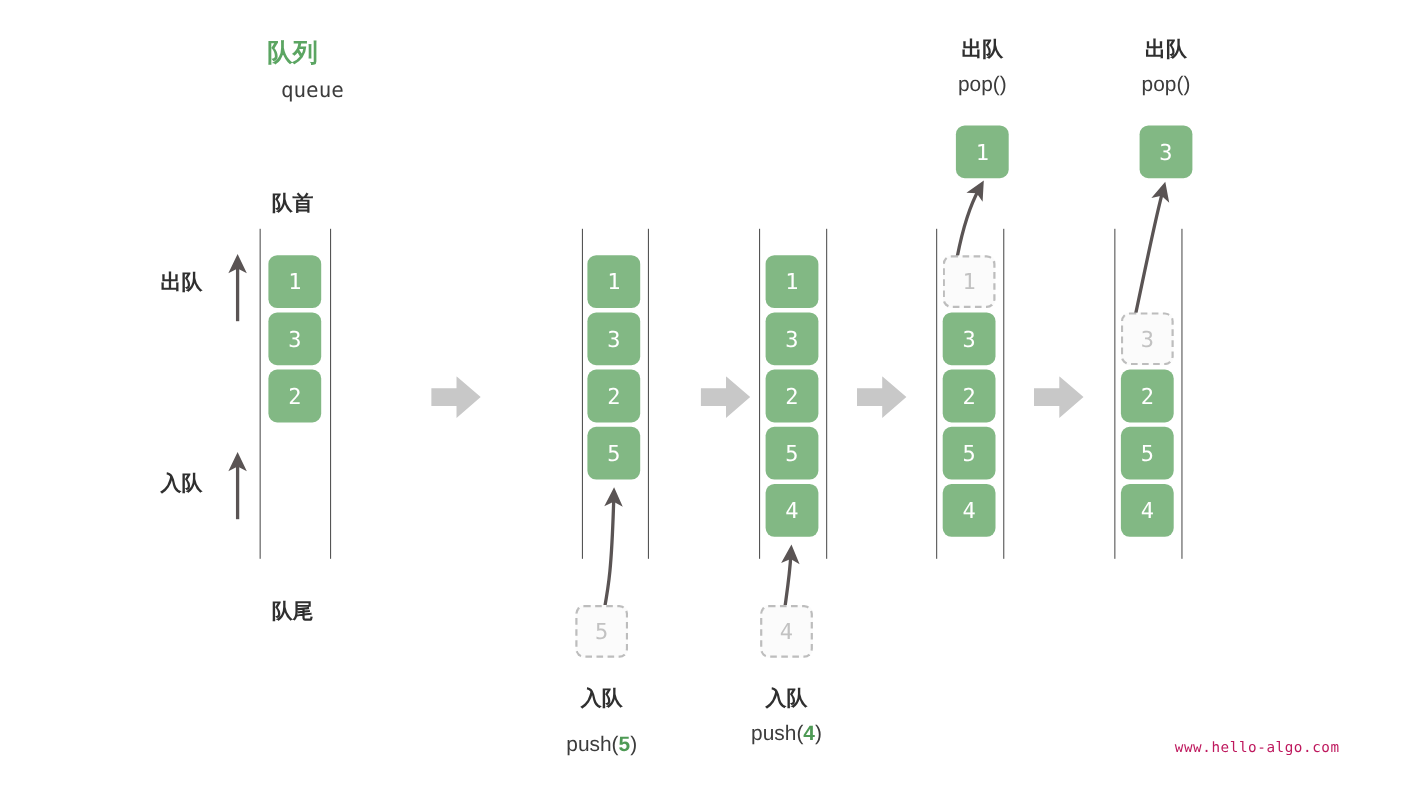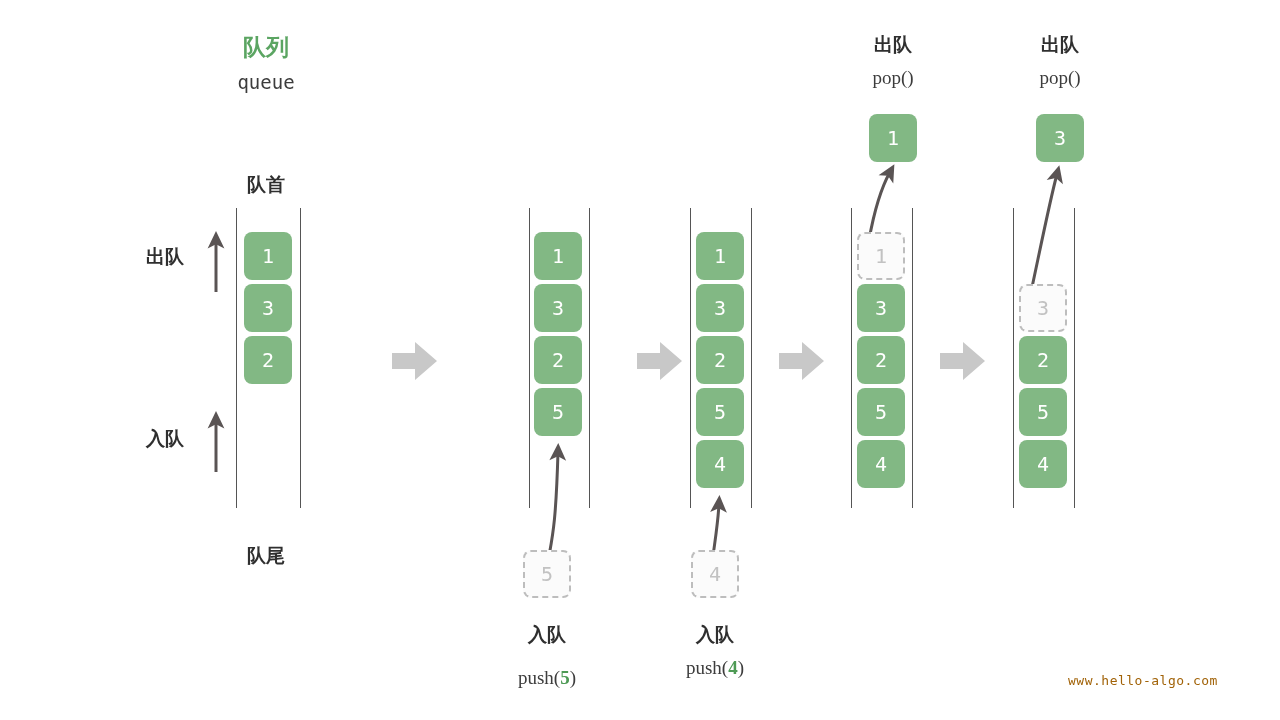--- a/index.html
+++ b/index.html
@@ -78,7 +78,7 @@
   </svg>
 
   <div class="label title-cn" style="left:202px;top:32px;width:128px;">队列</div>
-  <div class="label title-en" style="left:202px;top:71px;width:128px;">queue</div>
+  <div class="label title-en" style="left:220px;top:71px;width:128px;">queue</div>
 
   <div class="label col-label" style="left:202px;top:172px;width:128px;">队首</div>
   <div class="label col-label" style="left:202px;top:543px;width:128px;text-align:center;">队尾</div>

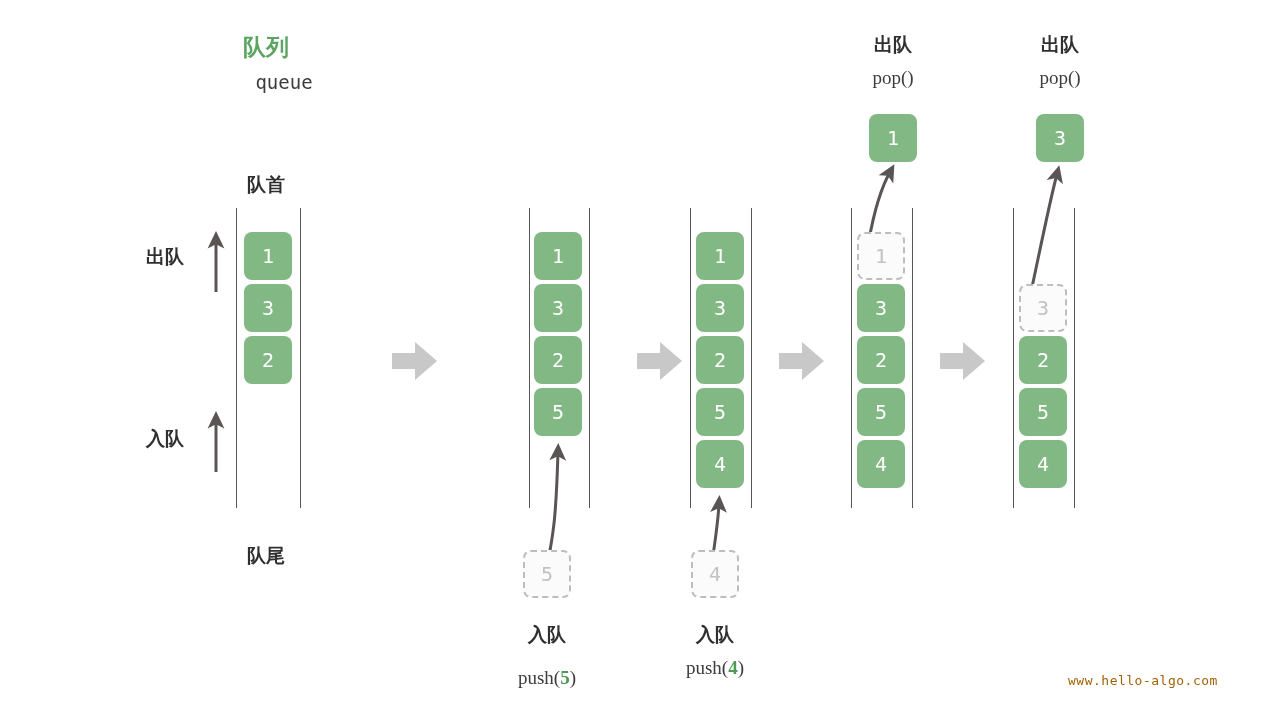--- a/index.html
+++ b/index.html
@@ -25,7 +25,7 @@
   .op-cn{font-size:19px;font-weight:bold;color:#2f2f2f;text-align:center;}
   .op-code{
     font-size:19px;color:#3c3c3c;text-align:center;
-    font-family:Liberation Serif, serif;
+    font-family:Liberation Sans, sans-serif;
   }
   .op-code .num{color:#4e9a55;font-weight:bold;}
   .watermark{

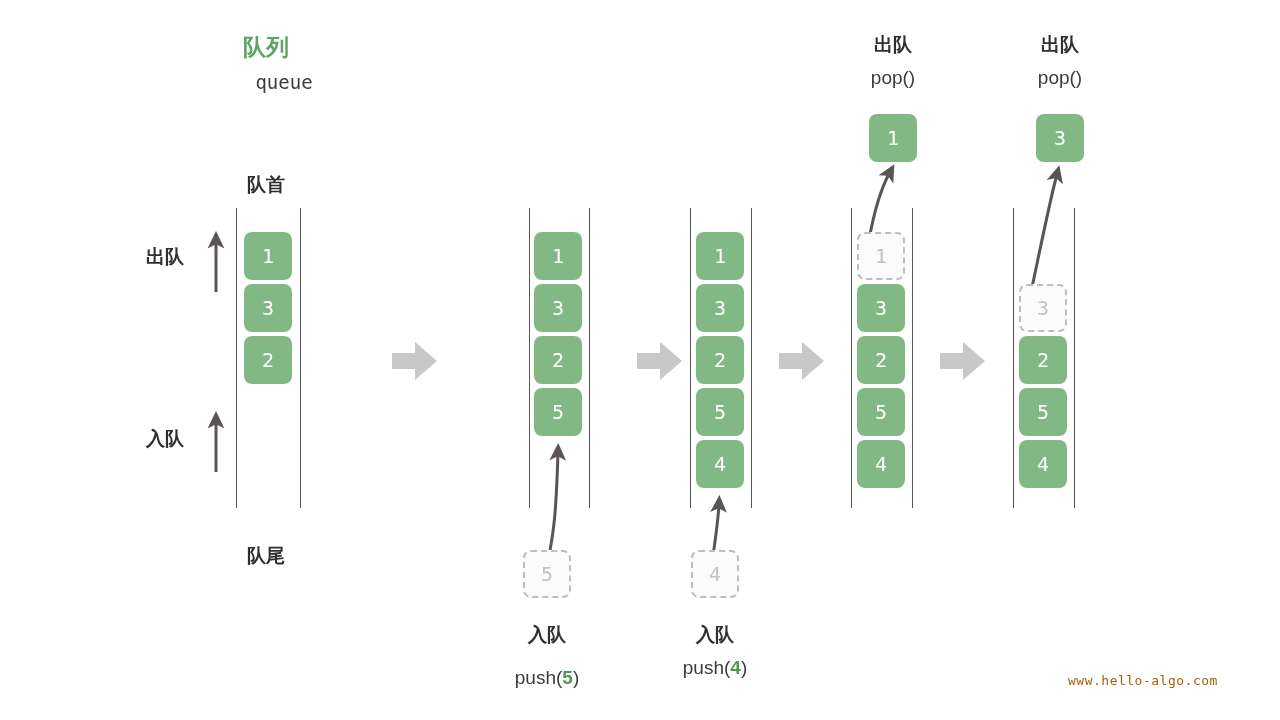--- a/index.html
+++ b/index.html
@@ -29,7 +29,7 @@
   }
   .op-code .num{color:#4e9a55;font-weight:bold;}
   .watermark{
-    position:absolute;font-size:13px;color:#a16207;letter-spacing:.5px;
+    position:absolute;font-size:13px;color:#be185d;letter-spacing:.5px;
     font-family:"DejaVu Sans Mono","Liberation Mono",monospace;
   }
 

